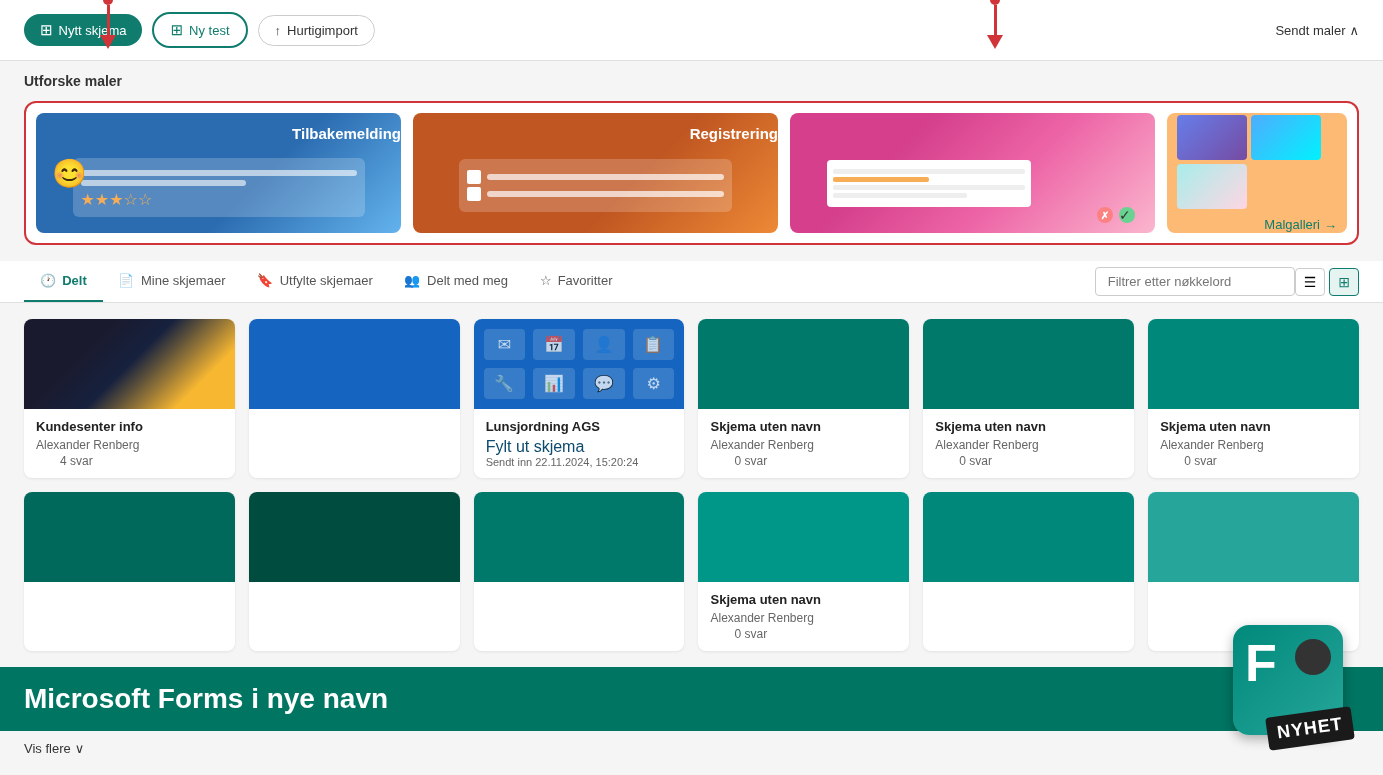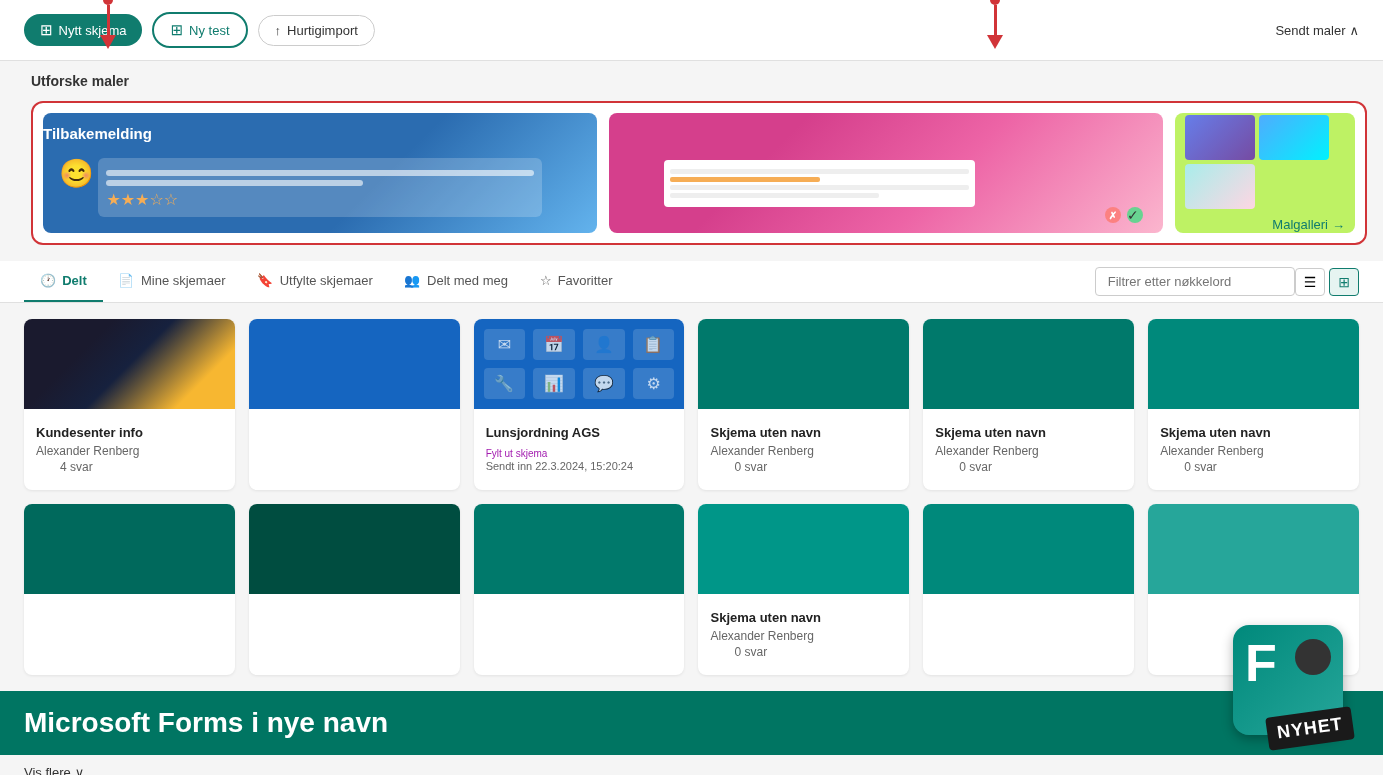--- a/index.html
+++ b/index.html
@@ -93,8 +93,7 @@
     
     .templates-section {
       background: #f5f5f5;
-      padding: 12px 16px 16px;
-      margin-left: 15px;
+      padding: 12px 24px 16px;
     }
     .templates-section h3 {
       font-size: 14px;

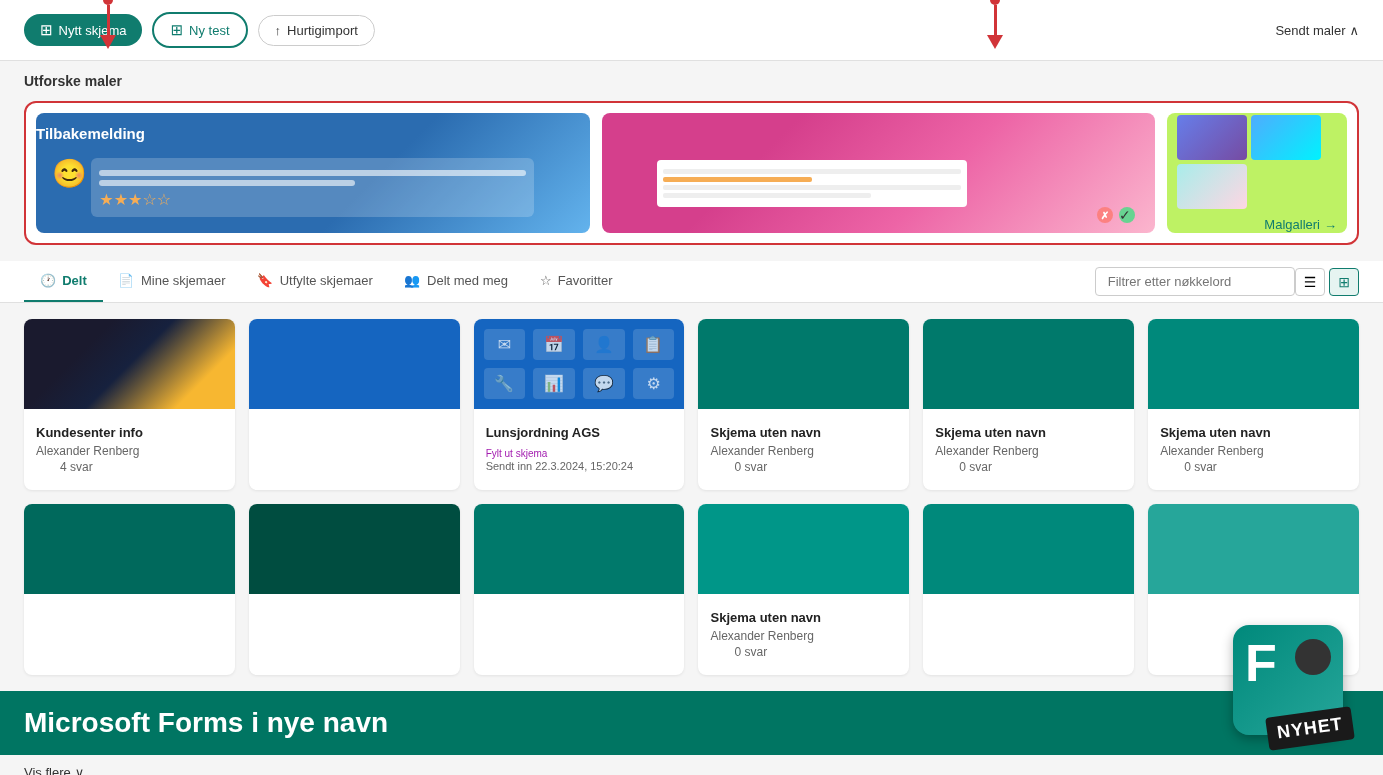--- a/index.html
+++ b/index.html
@@ -127,7 +127,7 @@
       position: absolute;
       top: 12px;
       left: 0; right: 0;
-      text-align: left;
+      text-align: right;
       color: #fff;
       font-weight: 600;
       font-size: 15px;

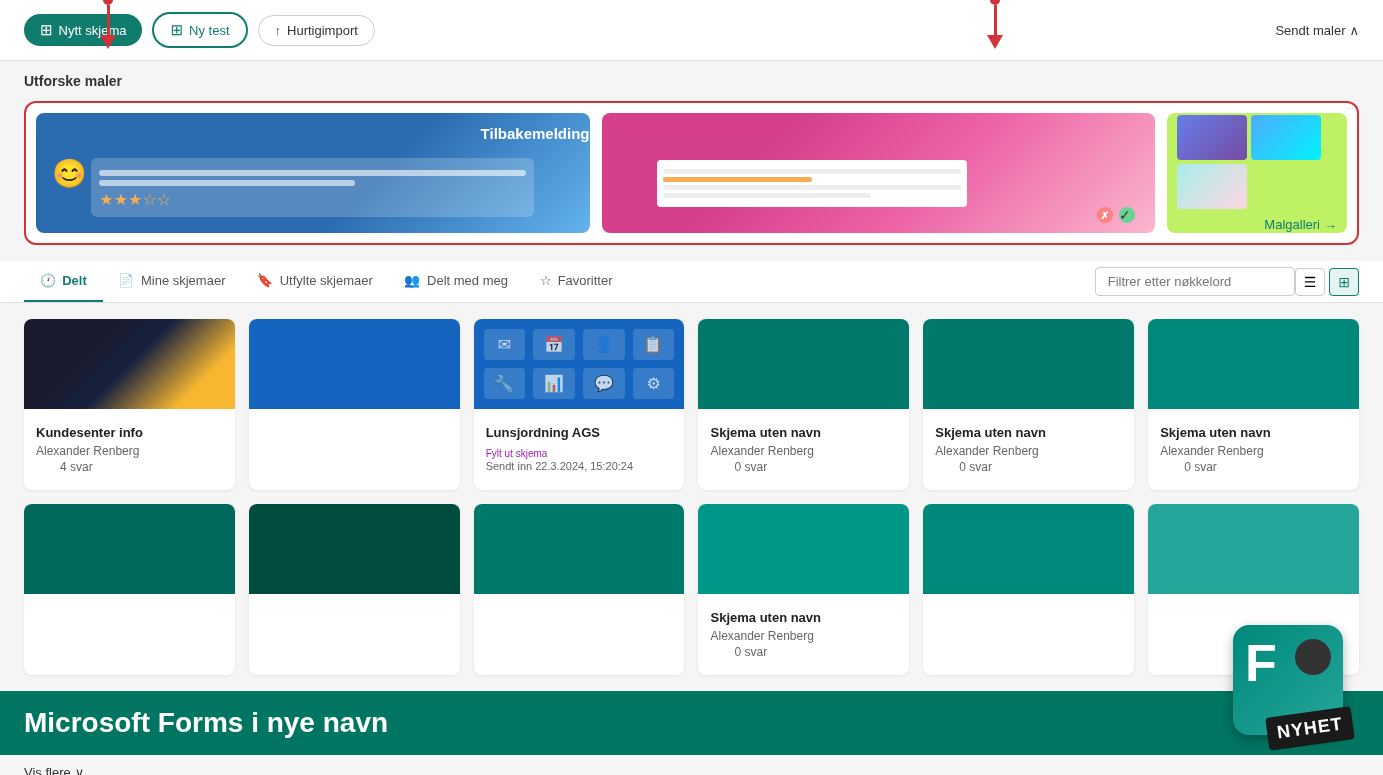--- a/index.html
+++ b/index.html
@@ -519,6 +519,21 @@
       </div>
     </div>
 
+    <div class="template-card">
+      <div class="template-card-inner template-registration">
+        <span class="template-title">Registrering</span>
+        <div class="reg-mock">
+          <div class="check-line">
+            <div class="check-box"></div>
+            <div class="check-bar"></div>
+          </div>
+          <div class="check-line">
+            <div class="check-box"></div>
+            <div class="check-bar"></div>
+          </div>
+        </div>
+      </div>
+    </div>
 
 
     <div class="template-card">

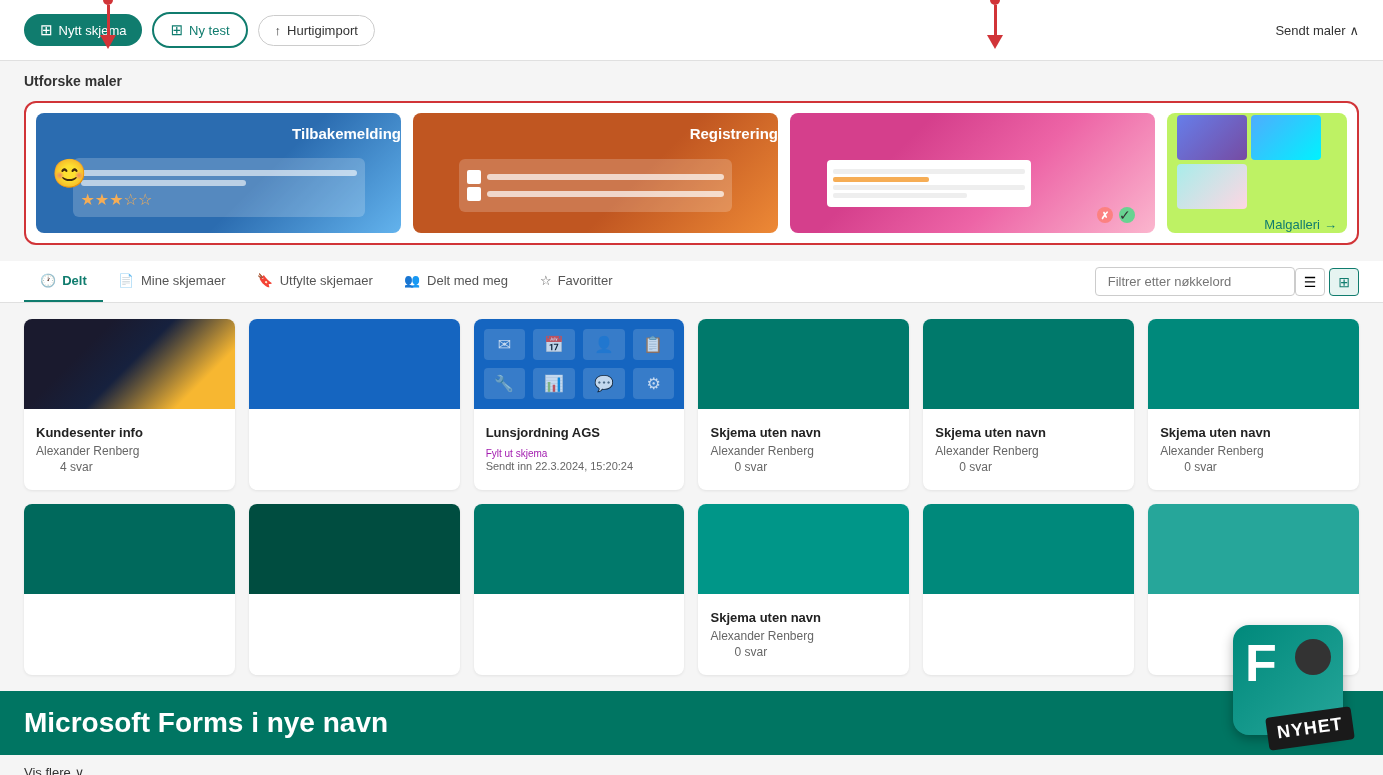--- a/index.html
+++ b/index.html
@@ -552,7 +552,7 @@
     </div>
 
     <div class="template-card" style="max-width:180px;">
-      <div class="template-card-inner" style="background:#bef264; flex-direction:column; padding:10px; justify-content:center;">
+      <div class="template-card-inner" style="background:#fdba74; flex-direction:column; padding:10px; justify-content:center;">
         <div class="gallery-images">
           <div class="gallery-img"></div>
           <div class="gallery-img" style="background:linear-gradient(135deg,#4facfe,#00f2fe);"></div>

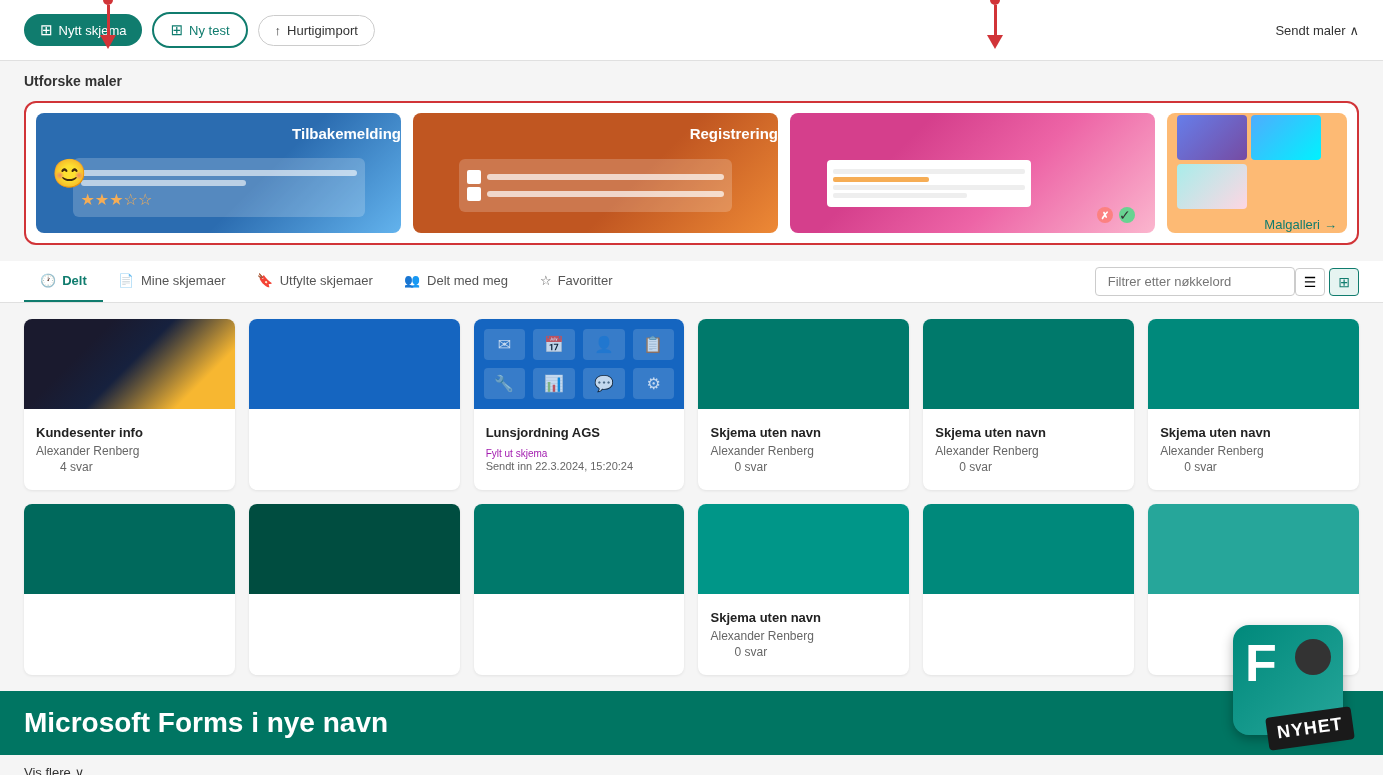--- a/index.html
+++ b/index.html
@@ -251,7 +251,7 @@
       width: 100%;
     }
     .form-info {
-      padding: 16px 12px;
+      padding: 10px 12px;
     }
     .form-name {
       font-size: 13px;

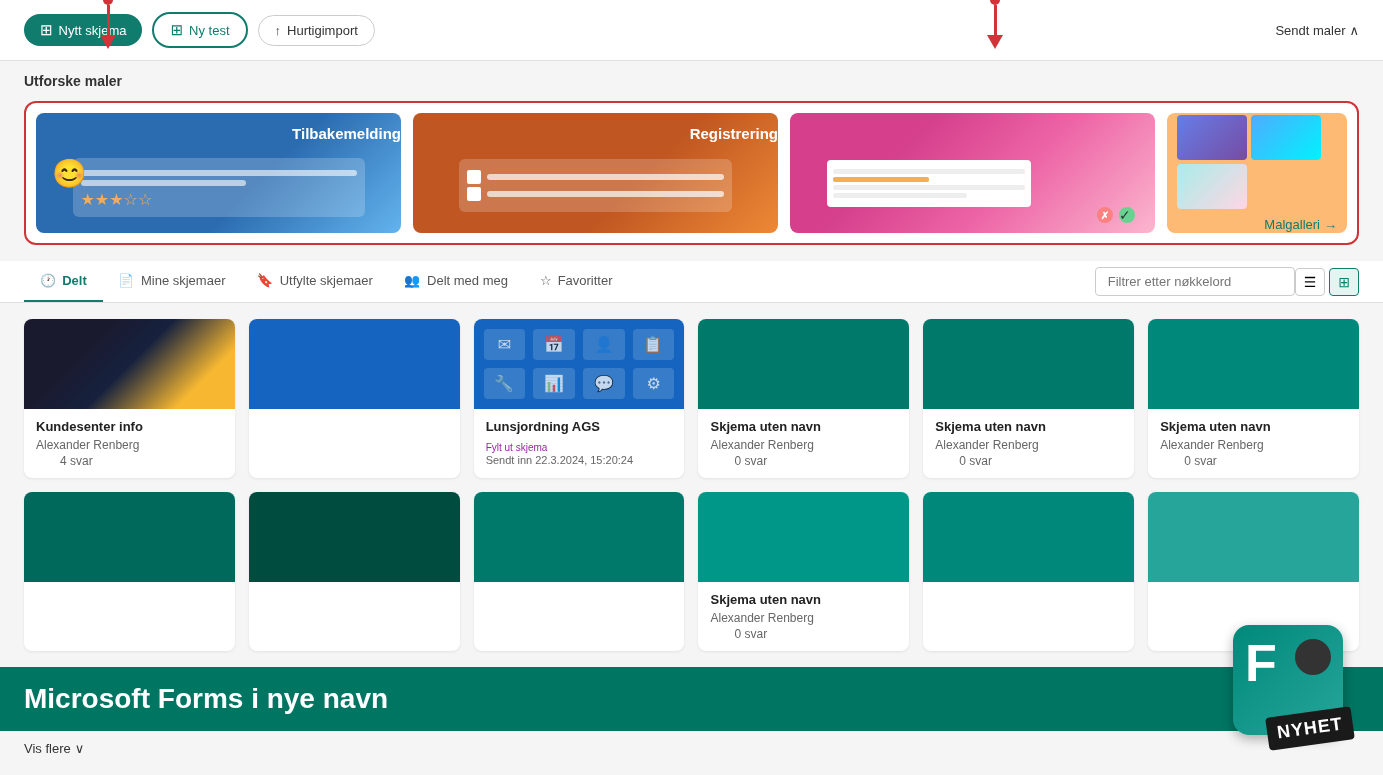--- a/index.html
+++ b/index.html
@@ -270,8 +270,8 @@
       margin-left: 24px;
     }
     .form-link {
-      font-size: 10px;
-      color: #a21caf;
+      font-size: 16px;
+      color: #0c4a6e;
       text-decoration: none;
       text-align: right;
     }

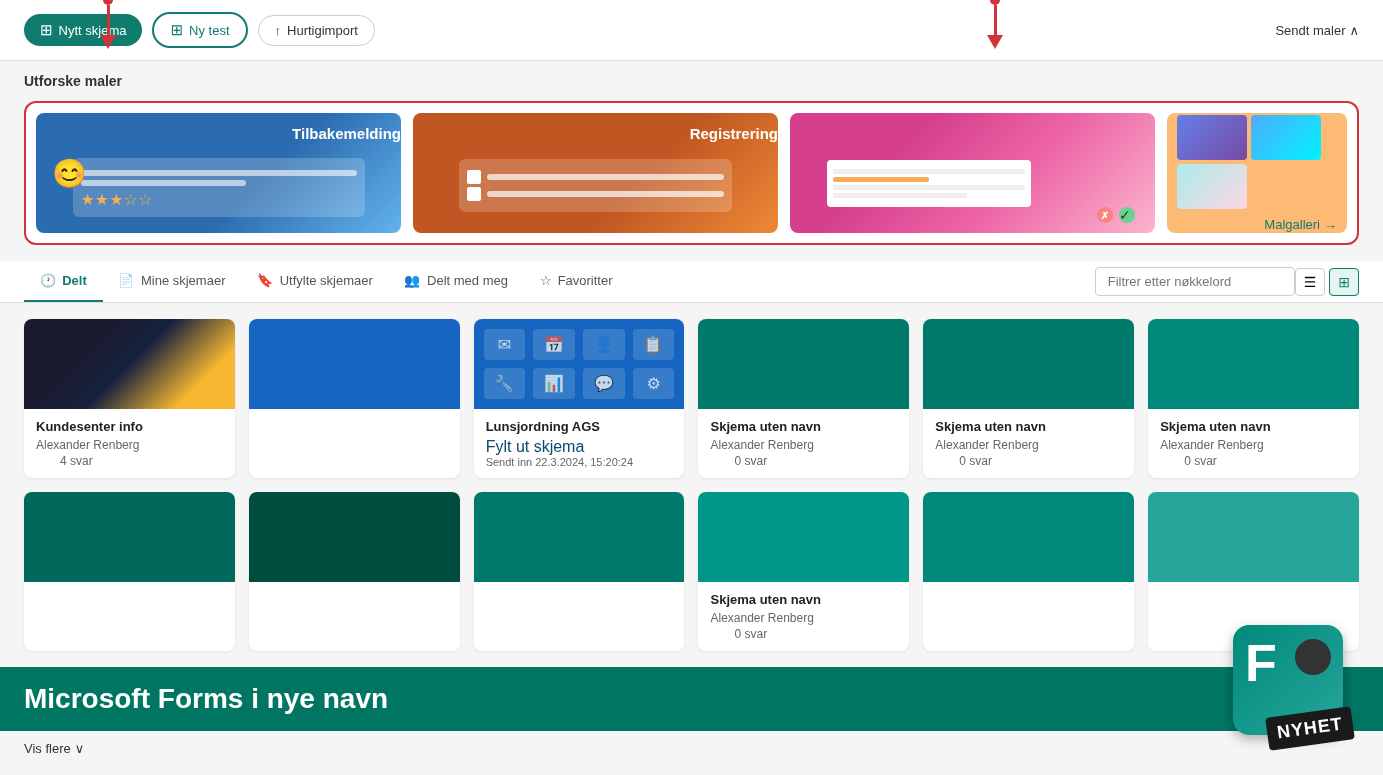--- a/index.html
+++ b/index.html
@@ -636,7 +636,7 @@
       <div class="form-info">
         <div class="form-name">Lunsjordning AGS</div>
         <a class="form-link" href="#">Fylt ut skjema</a>
-        <div class="form-date">Sendt inn 22.3.2024, 15:20:24</div>
+        <div class="form-date">Sendt inn 22.11.2024, 15:20:24</div>
       </div>
     </div>
 

